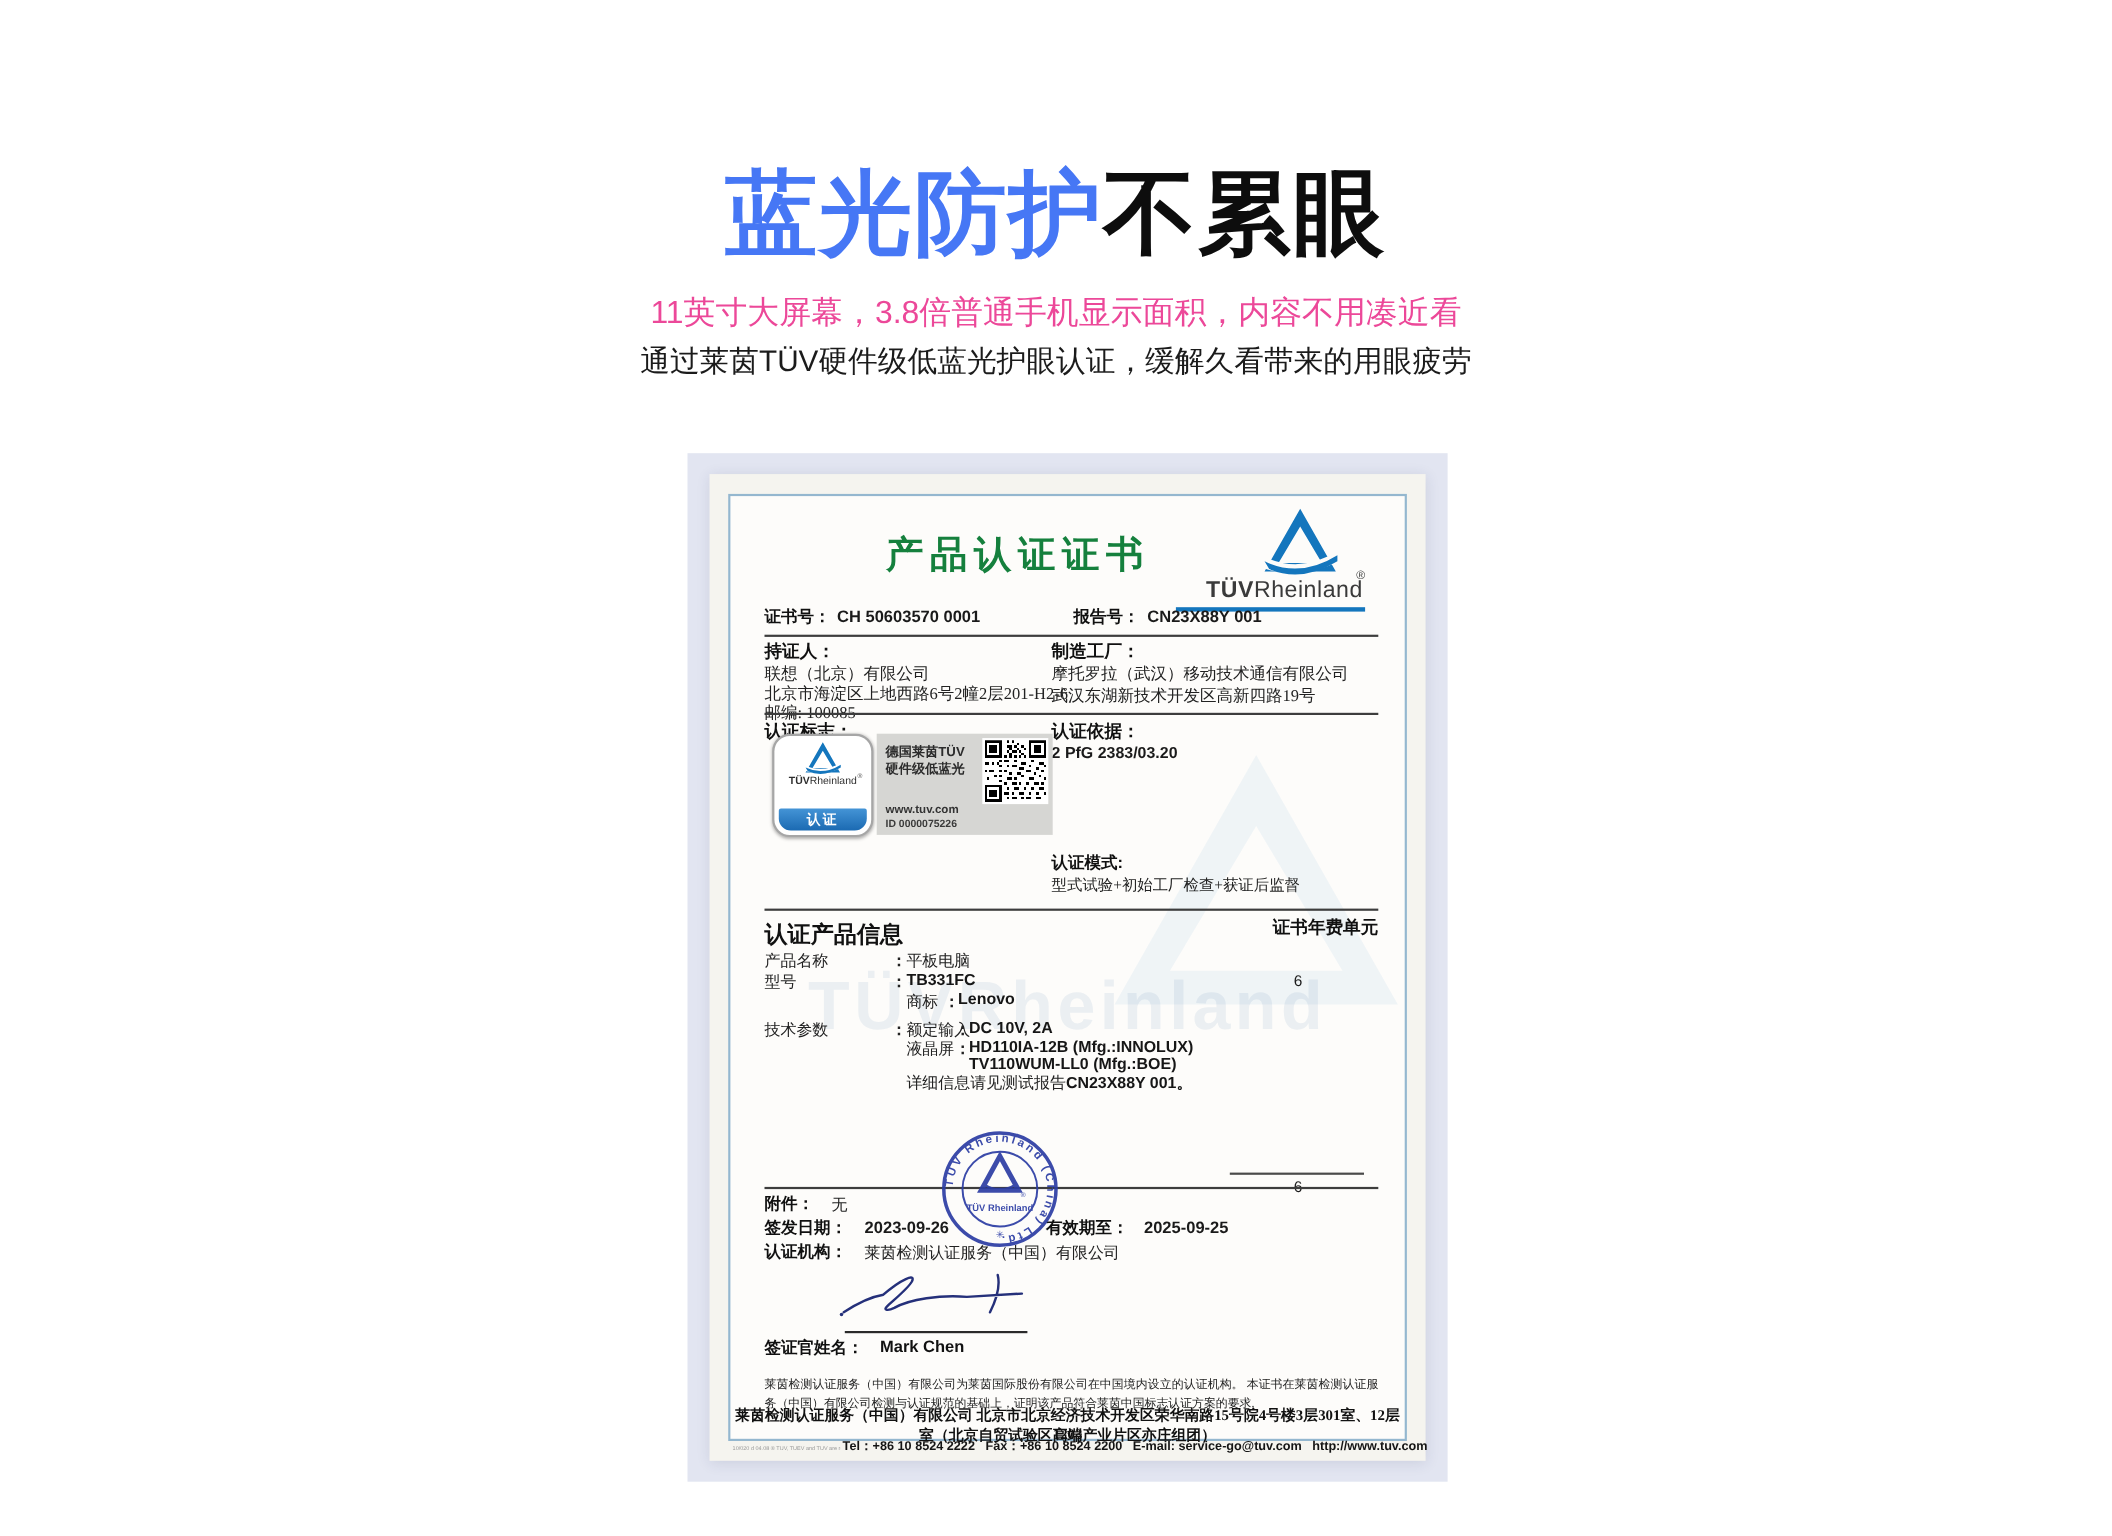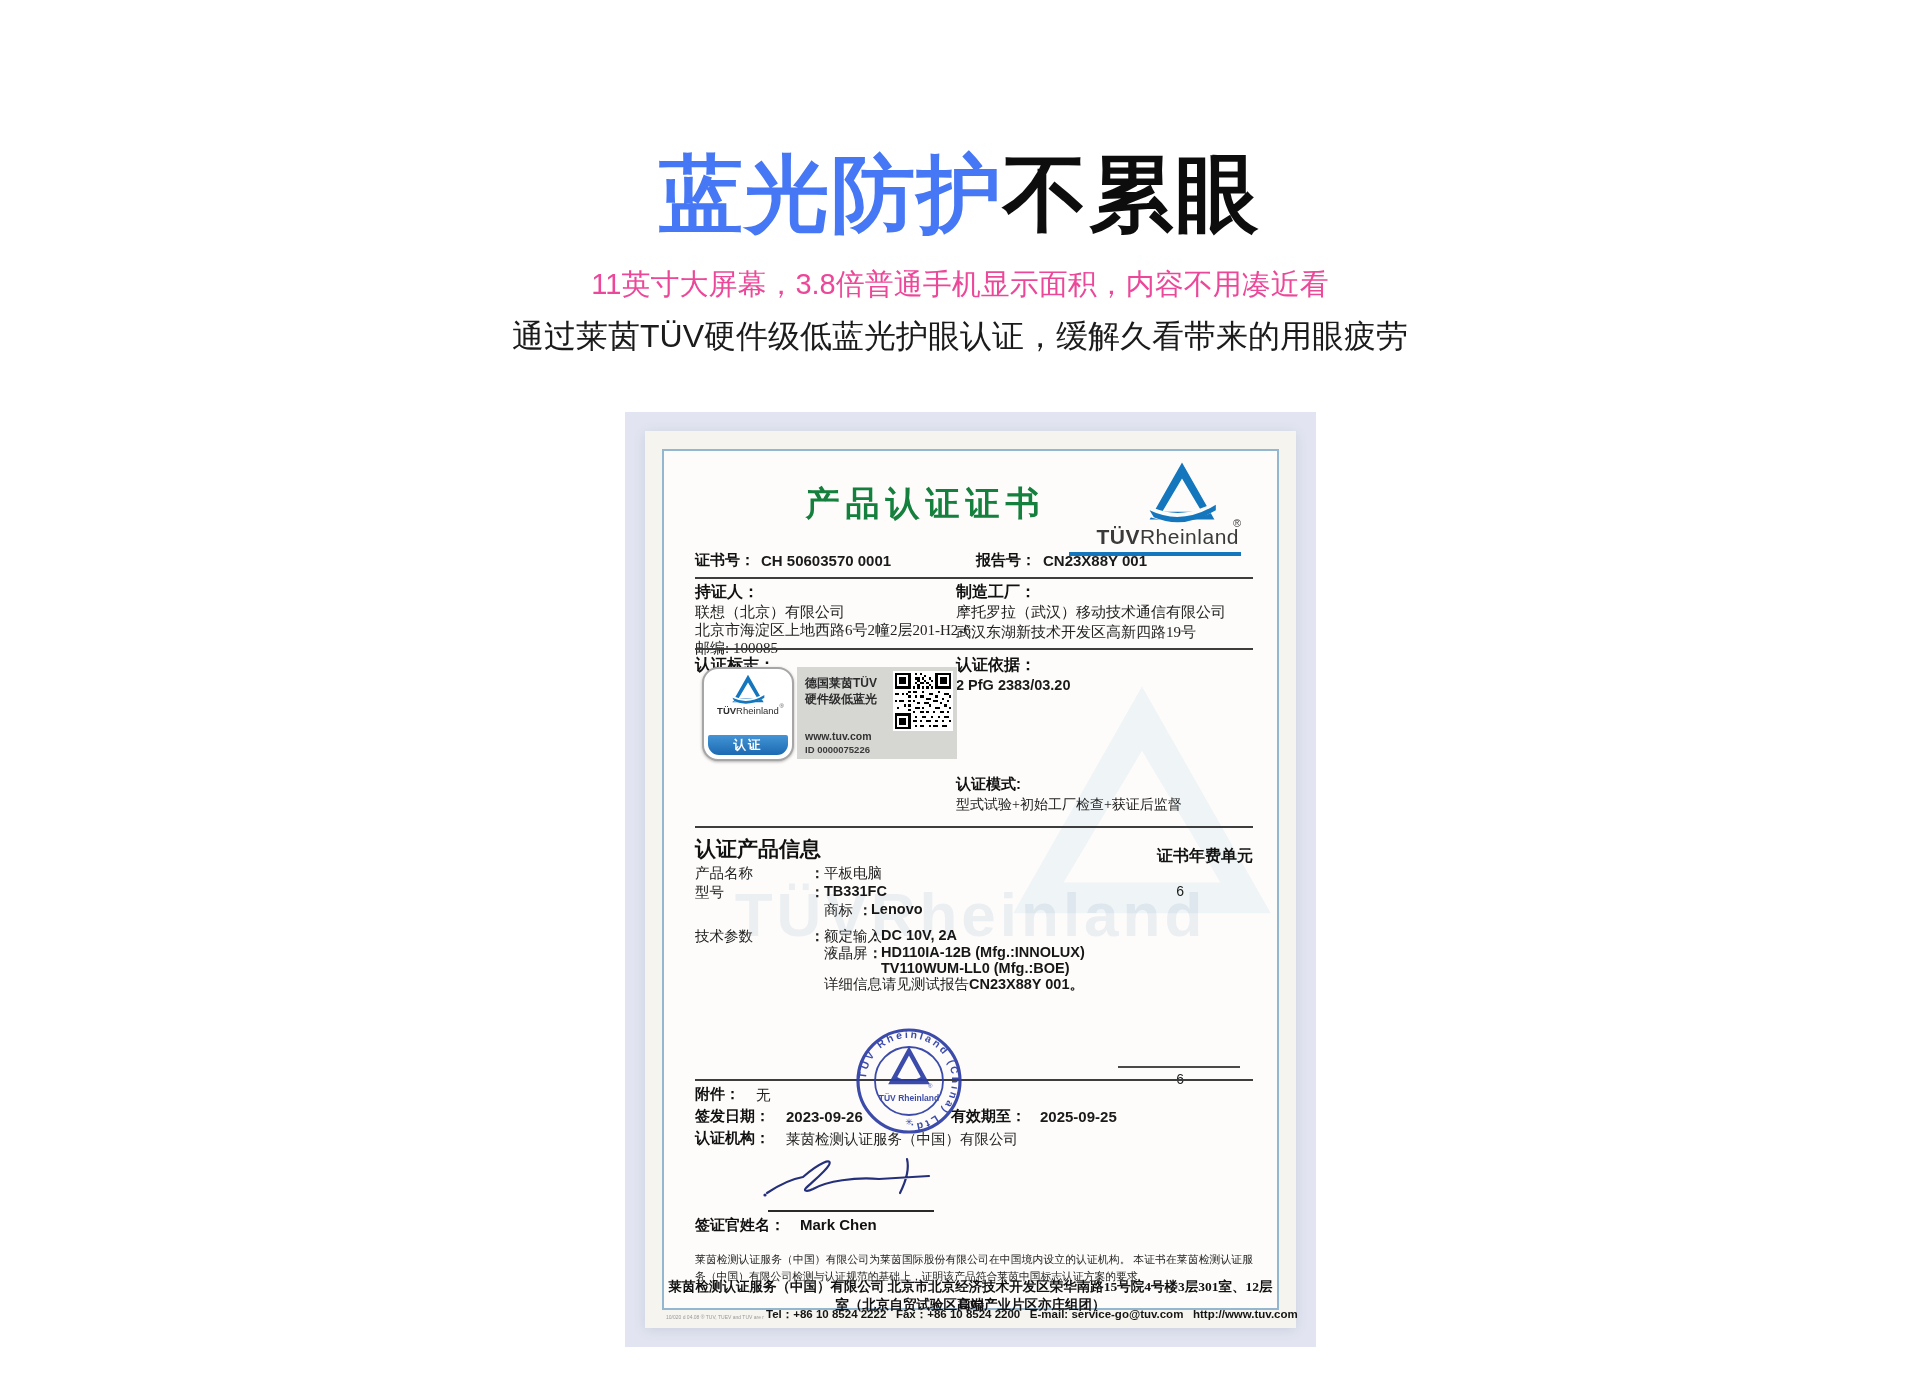--- a/index.html
+++ b/index.html
@@ -12,7 +12,7 @@
               font-size:84px;font-weight:700;letter-spacing:2px;color:#0d0d0d;}
   .hero-title .hl{color:#4677F5;}
   .hero-sub1{position:absolute;left:0;right:0;top:236px;text-align:center;font-size:29px;color:#ec4899;}
-  .hero-sub2{position:absolute;left:0;right:0;top:283px;text-align:center;font-size:32px;color:#1b1b1b;}
+  .hero-sub2{position:absolute;left:0;right:0;top:283px;text-align:center;font-size:27px;color:#1b1b1b;}
 
   
   .cert-frame{position:absolute;left:625px;top:412px;width:691px;height:935px;background:#e2e5f1;}

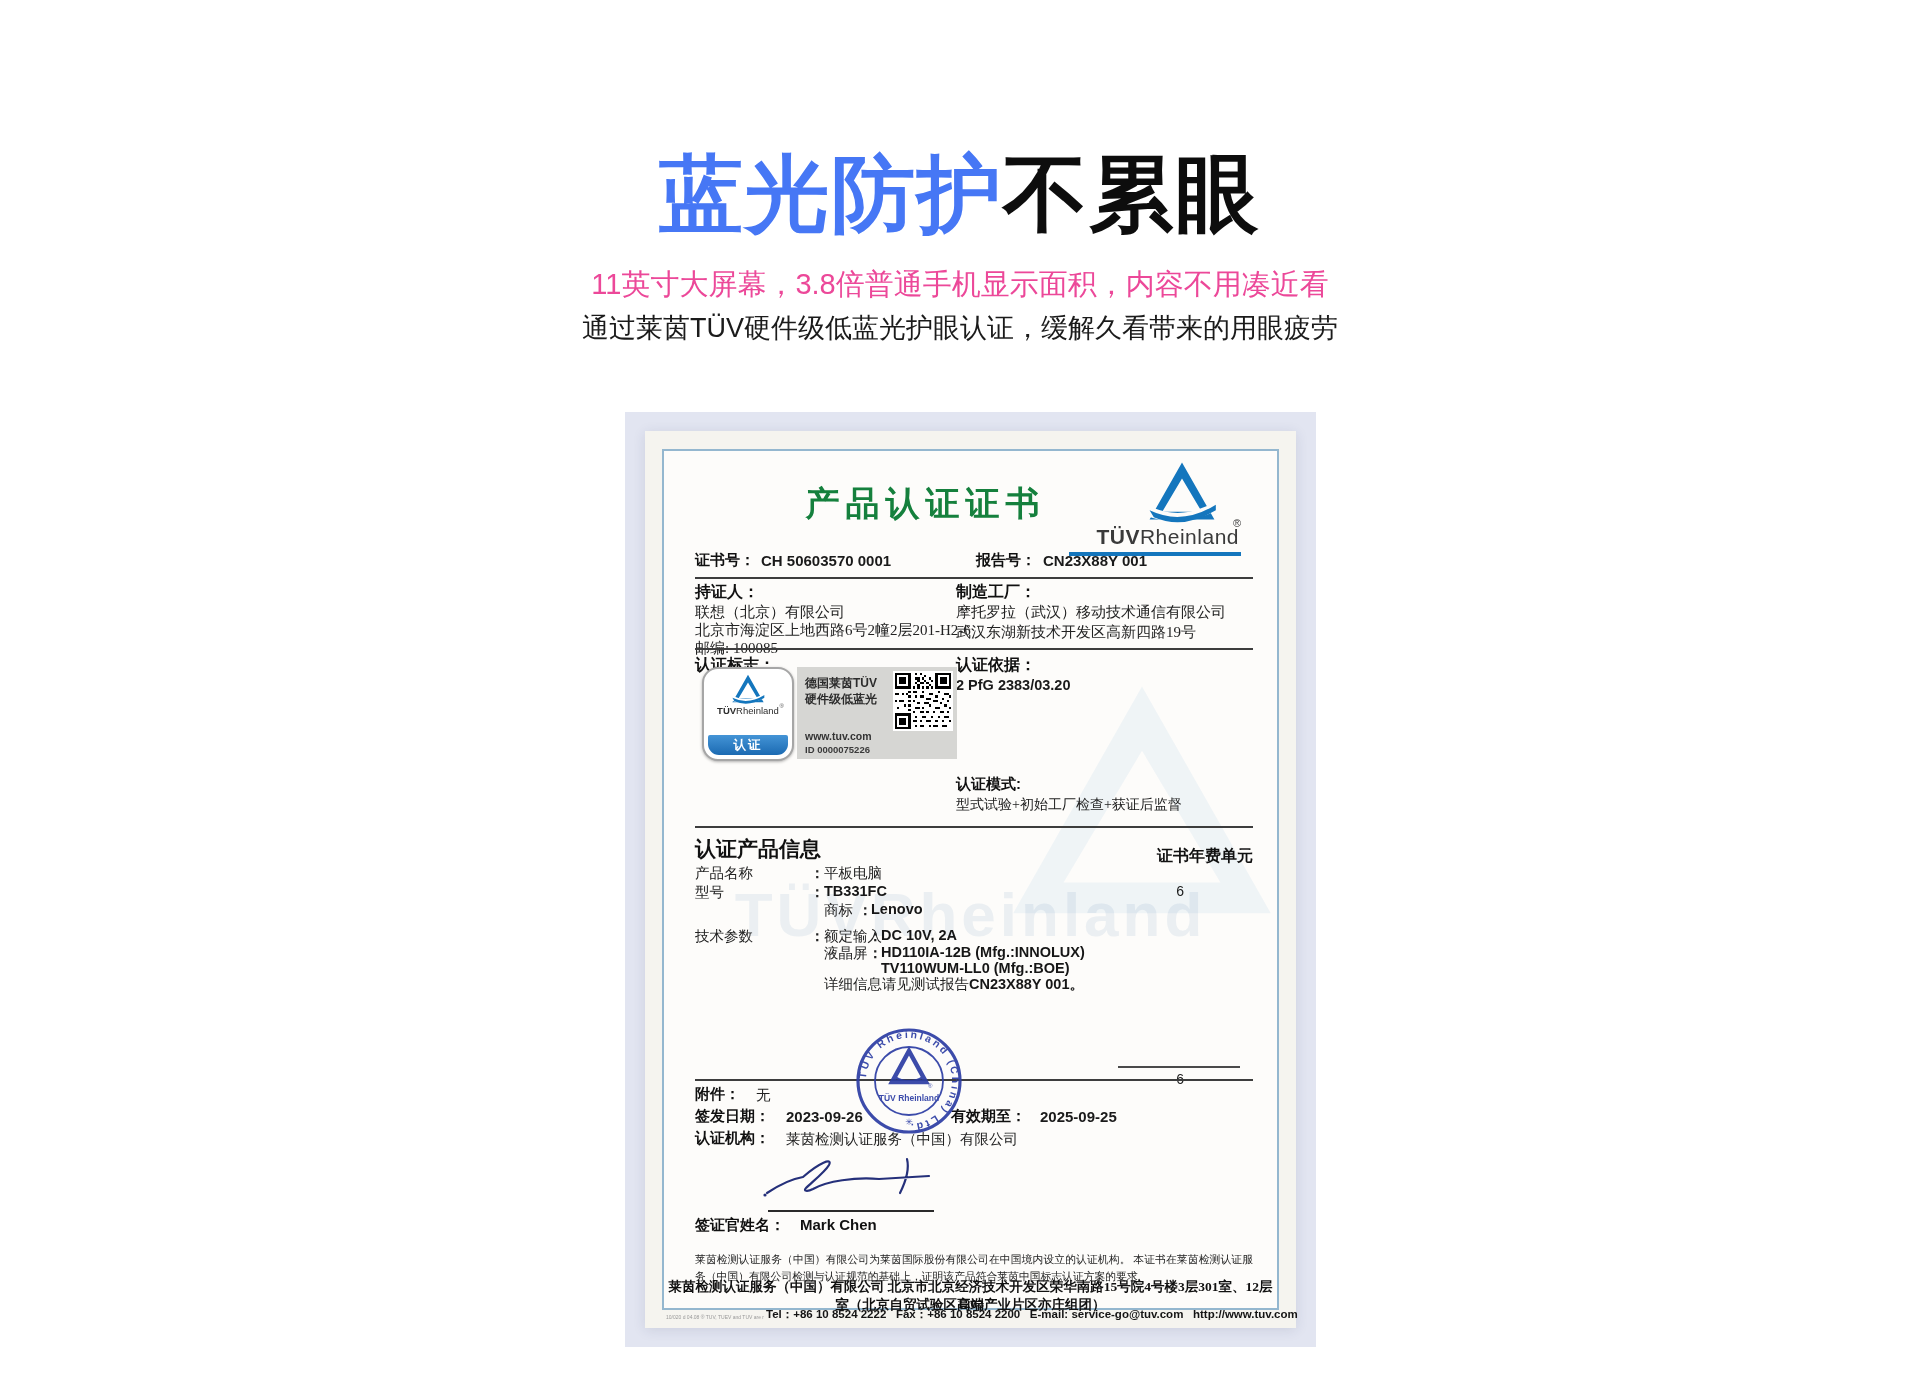--- a/index.html
+++ b/index.html
@@ -76,7 +76,7 @@
 
   
   .info-hdr{left:31px;top:384px;font-size:21px;font-weight:700;}
-  .fee-hdr{right:24px;top:395px;font-size:16px;font-weight:700;}
+  .fee-hdr{right:24px;top:382px;font-size:16px;font-weight:700;}
   .pv{font-size:14.5px;color:#222;}
   .pvb{font-size:14.5px;font-weight:600;color:#161616;}
   .colon{font-size:14.5px;font-weight:700;color:#222;}

